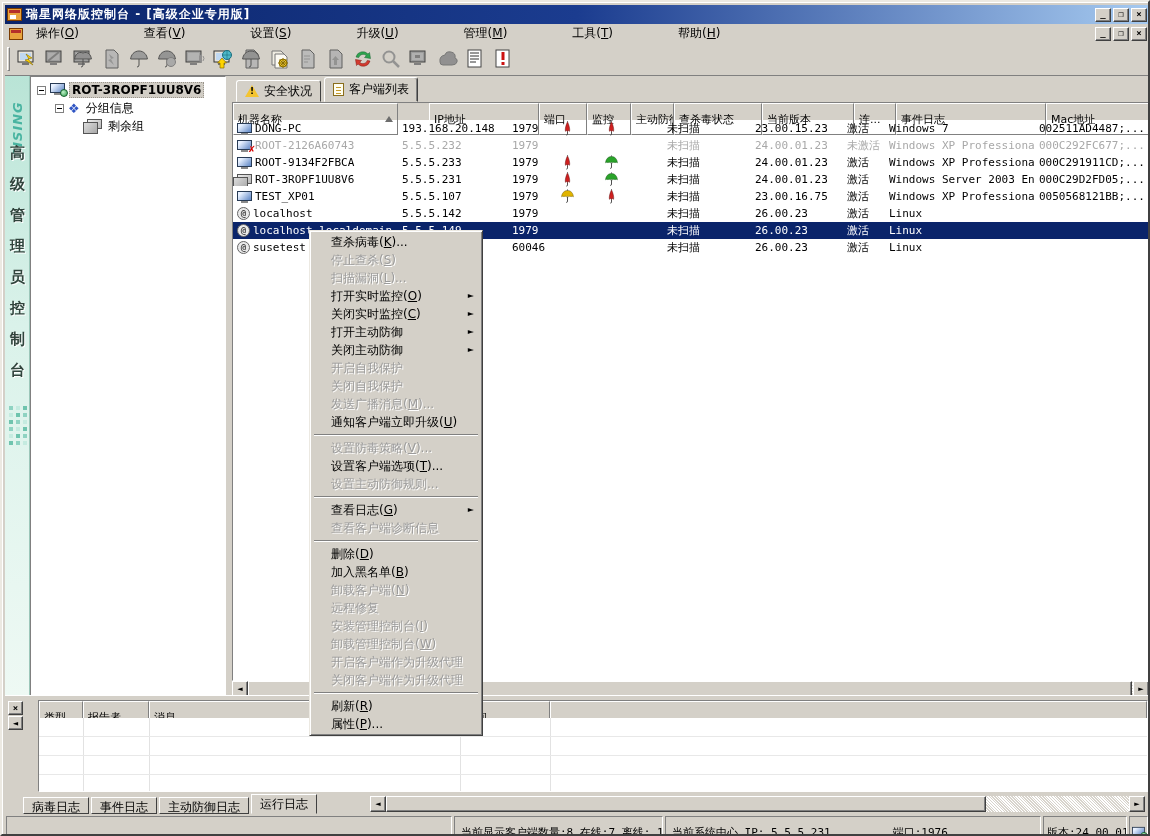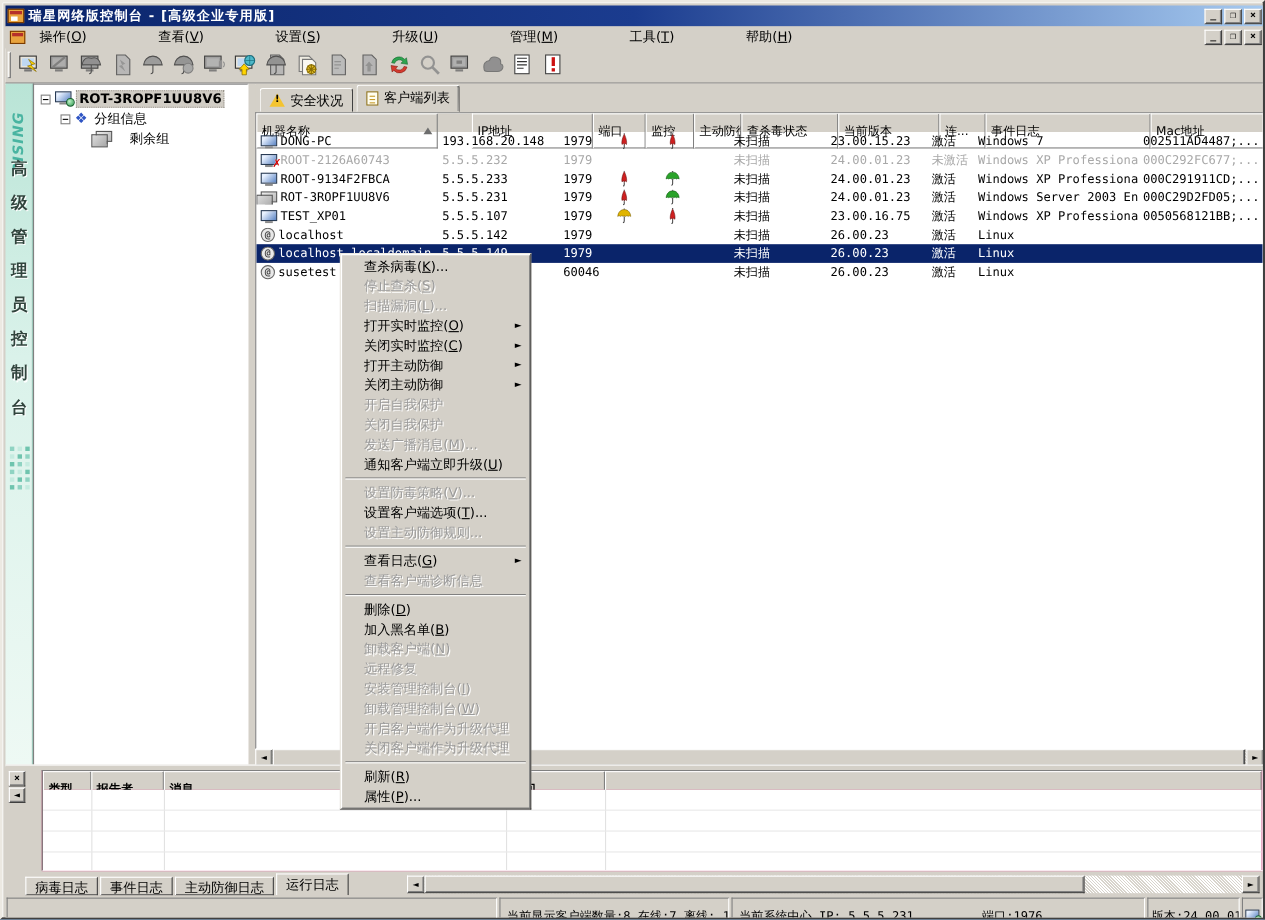--- a/index.html
+++ b/index.html
@@ -346,7 +346,7 @@
       <span class="tico2 diamond">❖</span>
       <span class="tlabel">分组信息</span>
     </div>
-    <div class="tnode" style="padding-left:56px;gap:10px;">
+    <div class="tnode" style="padding-left:56px;">
       <span class="tico2"><span class="mi gray"><span class="scr"></span><span class="base"></span></span></span>
       <span class="tlabel">剩余组</span>
     </div>

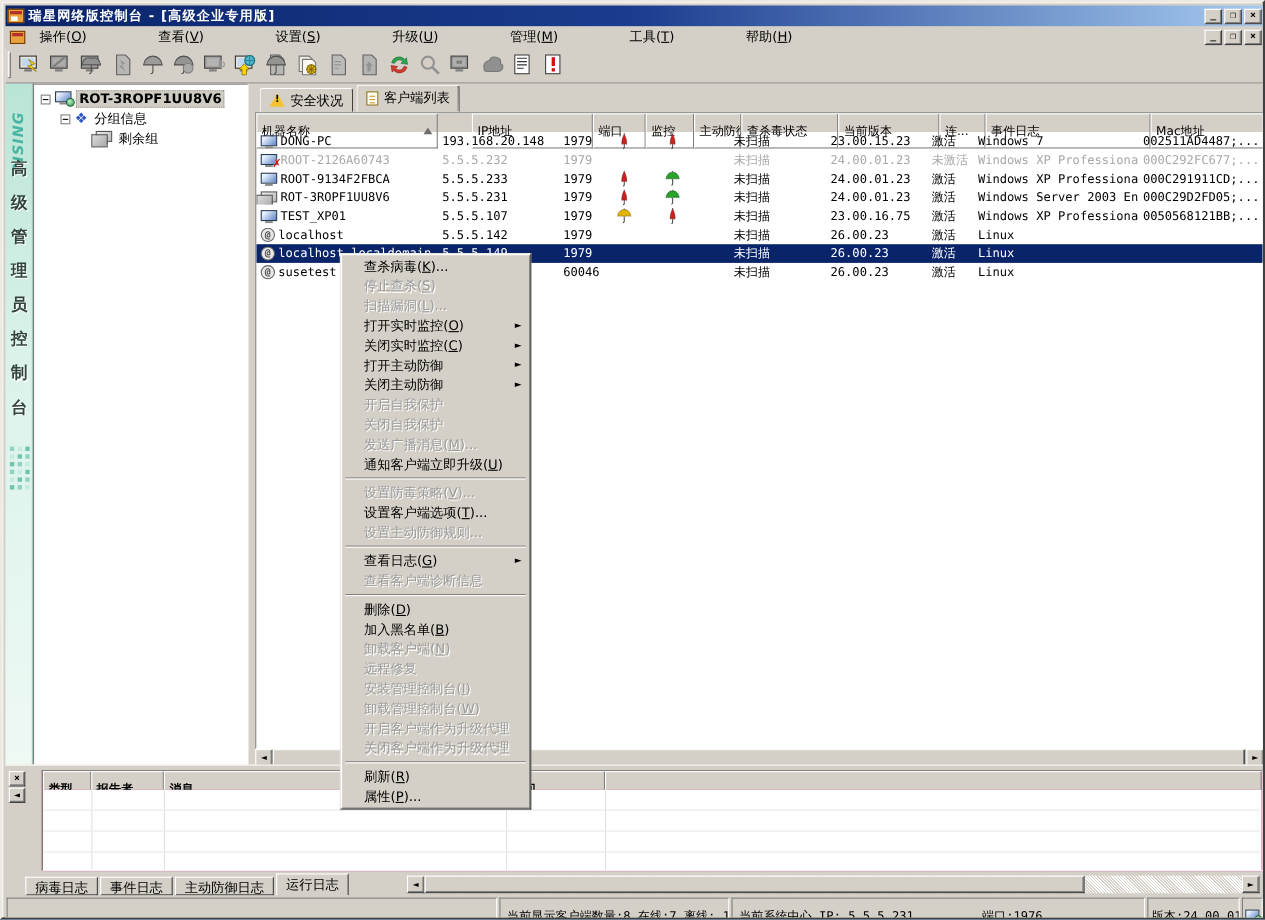--- a/index.html
+++ b/index.html
@@ -118,7 +118,7 @@
   .minibtn{width:15px;height:14px;margin:1px 0 0 2px;background:#d4d0c8;border:1px solid;border-color:#fff #404040 #404040 #fff;
     box-shadow:inset -1px -1px 0 #808080;font:bold 9px "DejaVu Sans Mono",monospace;display:flex;align-items:center;justify-content:center;}
   .loggrid{position:absolute;left:33px;top:2px;width:1110px;height:92px;background:#be185d;
-    border:1px solid;border-color:#808080 #fff #fff #808080;overflow:hidden;font-weight:bold;}
+    border:1px solid;border-color:#808080 #fff #fff #808080;overflow:hidden;}
   .loghead{display:flex;height:17px;background:#d4d0c8;font-size:11px;}
   .logbody{position:relative;height:75px;background:#fff;}
   .lvline{position:absolute;top:0;bottom:0;width:1px;background:#e2e2e2;}

